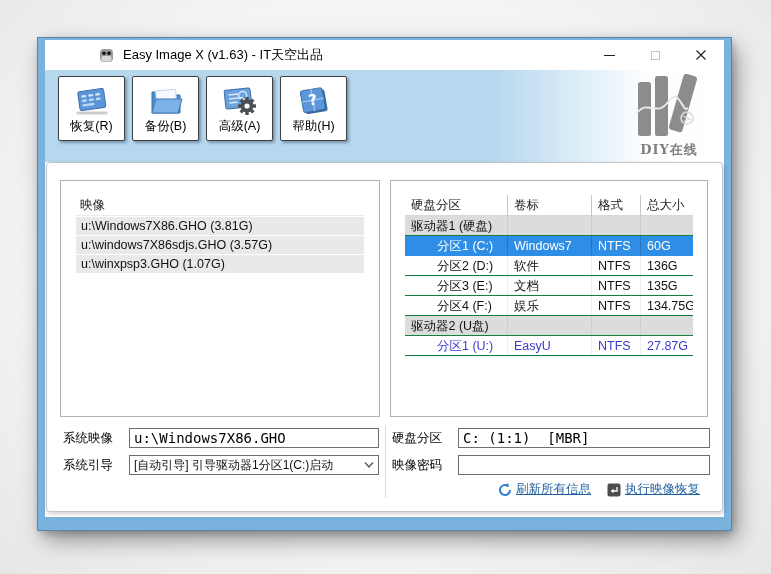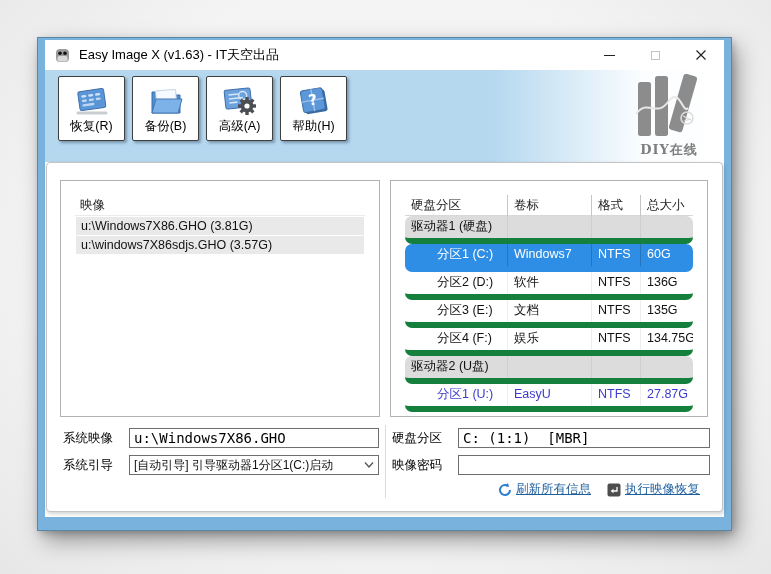--- a/index.html
+++ b/index.html
@@ -22,7 +22,7 @@
 
   
   .titlebar{position:absolute; left:0; right:0; top:0; height:30px; background:#fff;
-            display:flex; align-items:center;}
+            display:flex; align-items:center;padding-left:44px;}
   .app-icon{width:17px; height:17px; margin:0 8px 0 9px; flex:0 0 auto;}
   .title-text{font-size:13px; color:#000; white-space:nowrap;}
   .caption-btns{margin-left:auto; display:flex; height:28px;}

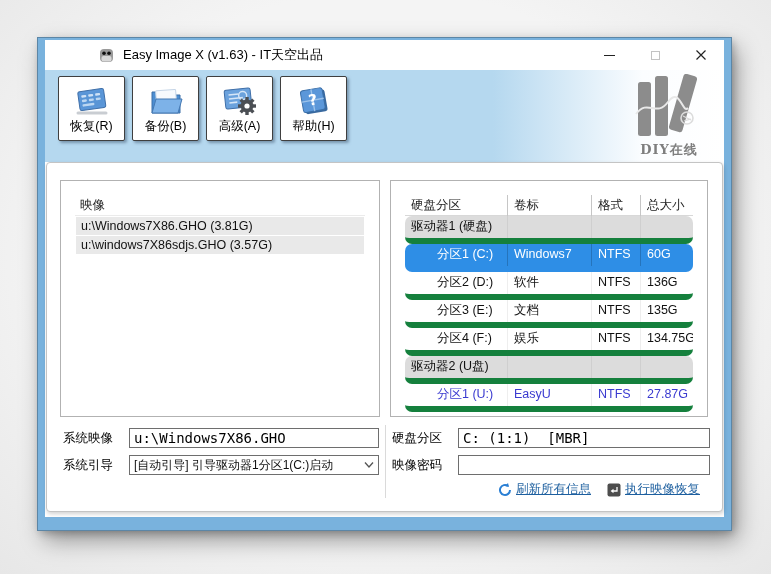--- a/index.html
+++ b/index.html
@@ -63,7 +63,7 @@
   .thead{height:21px; line-height:21px; border-bottom:1px solid #d8d8d8; color:#222;}
   .thead .tcell{padding-left:6px;}
   .thead .tcell + .tcell{border-left:1px solid #c6c6c6;}
-  .trow{height:28px; line-height:20px; border-bottom:6px solid #15803d; cursor:default;border-radius:7px;}
+  .trow{height:20px; line-height:20px; border-bottom:1px solid #15803d; cursor:default;}
   .trow .tcell{padding-left:6px; white-space:nowrap; overflow:hidden;}
   .trow .tcell + .tcell{border-left:1px solid #eeeeee;}
   .trow.part .c0{padding-left:32px;}

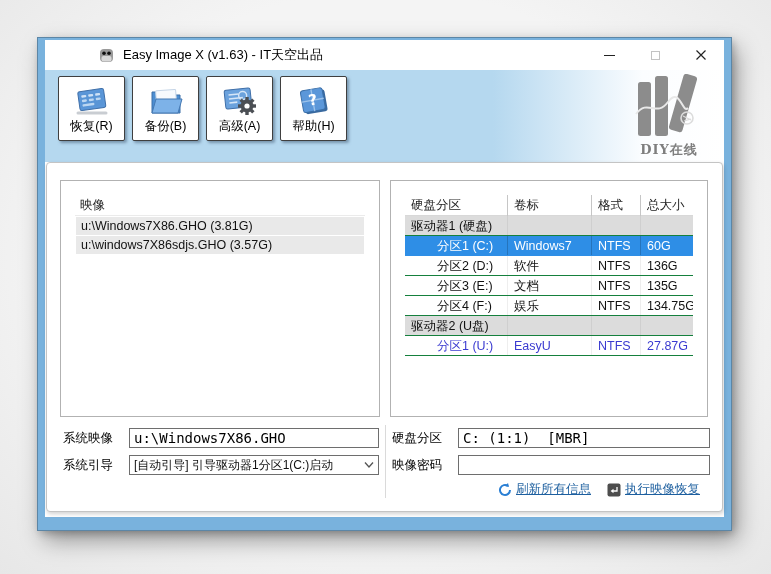--- a/index.html
+++ b/index.html
@@ -196,6 +196,7 @@
           <div>
               <div class="img-item">u:\Windows7X86.GHO (3.81G)</div>
               <div class="img-item">u:\windows7X86sdjs.GHO (3.57G)</div>
+              <div class="img-item">u:\winxpsp3.GHO (1.07G)</div>
             </div>
         </div>
 

